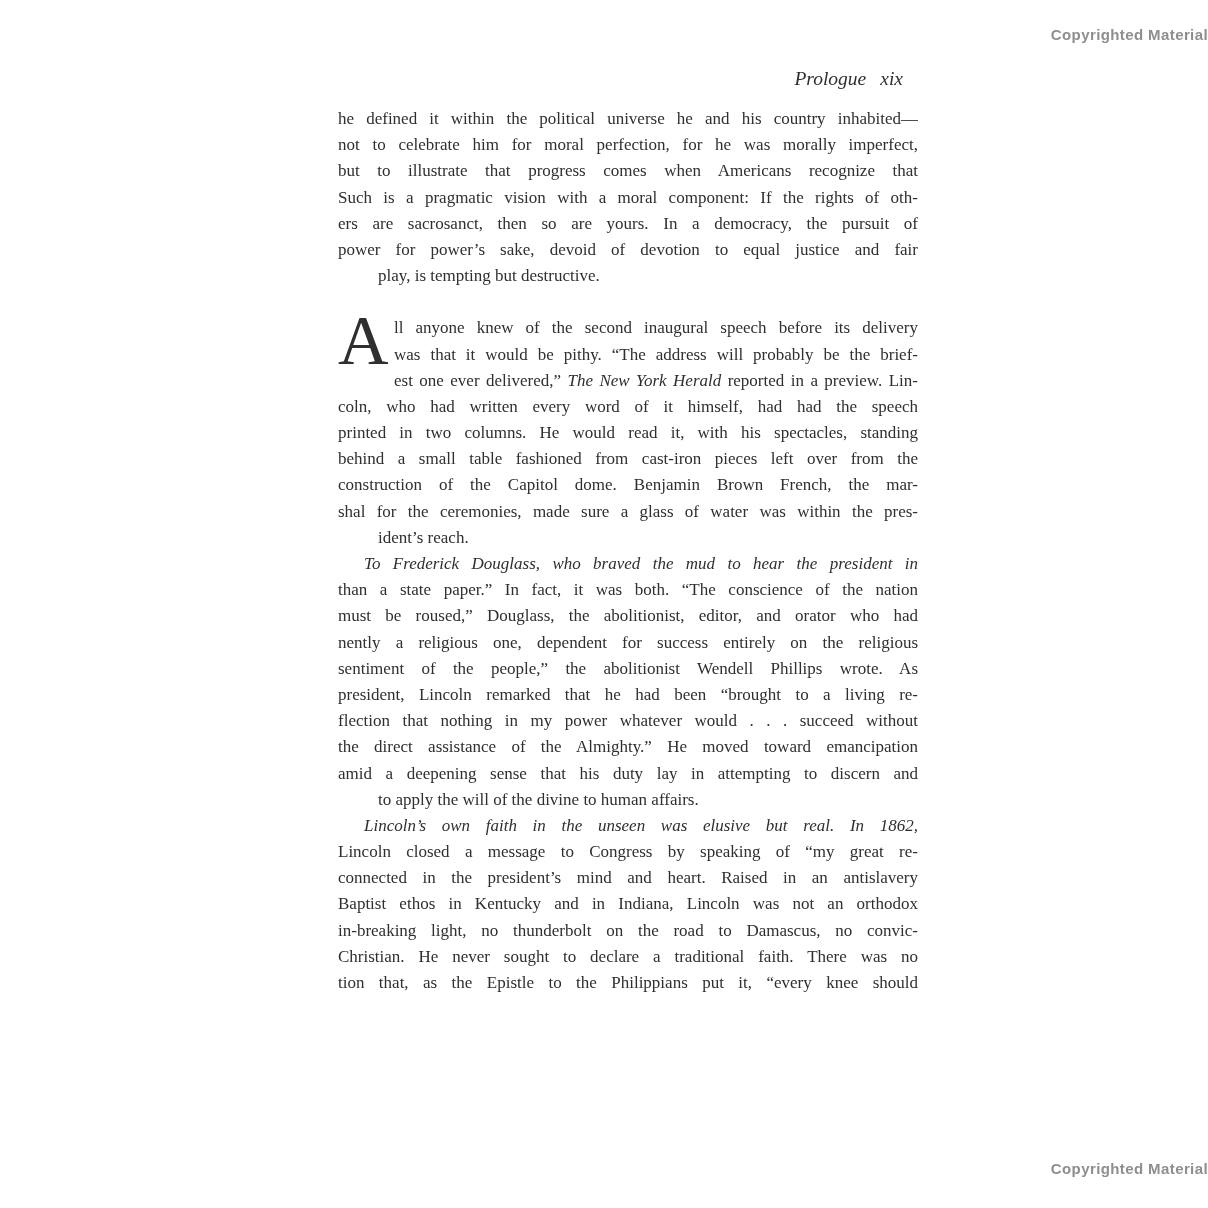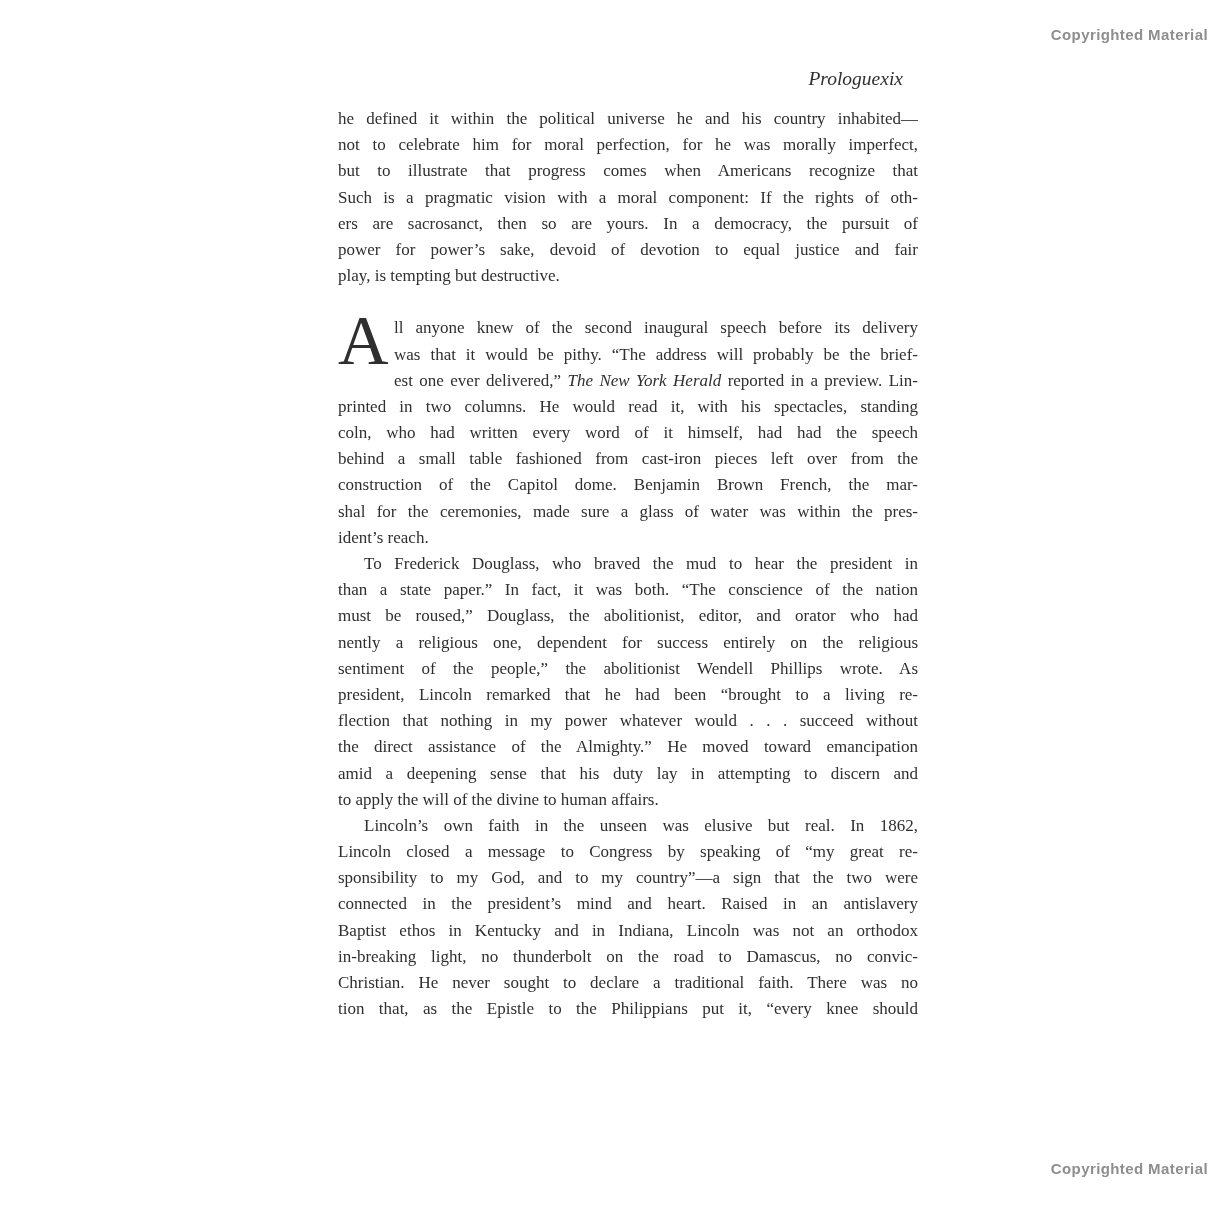--- a/index.html
+++ b/index.html
@@ -34,7 +34,7 @@
     color: var(--text-color, #2f2f2f);
     white-space: nowrap;
   }
-  .running-header .folio { font-style: italic; }
+  .running-header .folio { margin-left: 14px; font-style: italic; }
   .page-body {
     position: absolute;
     left: 338px;

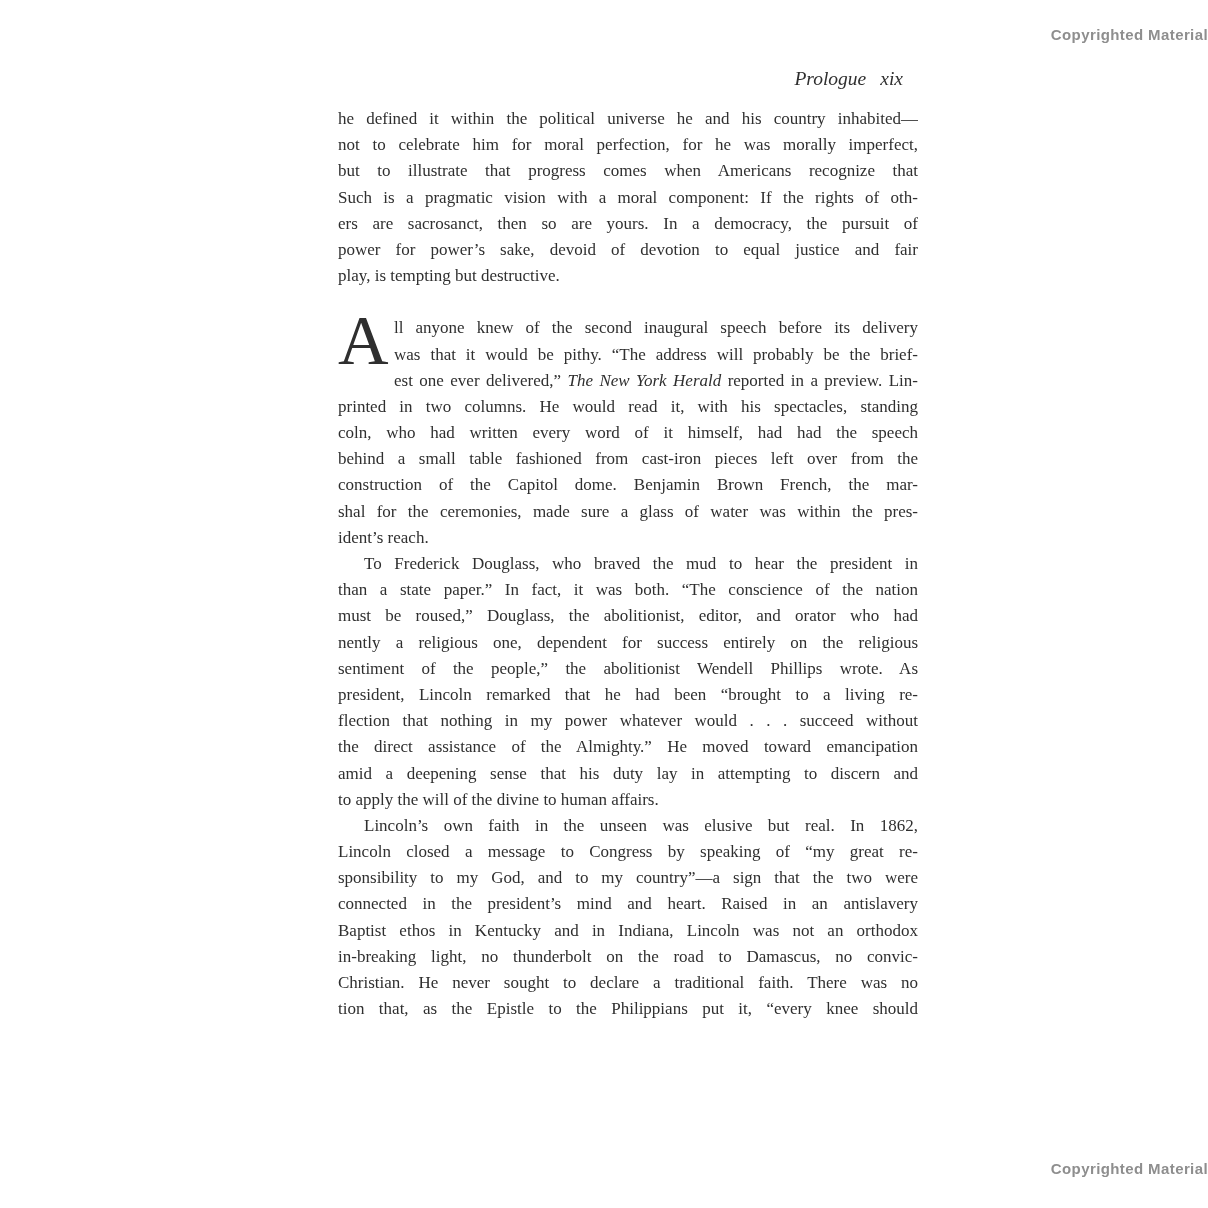--- a/index.html
+++ b/index.html
@@ -51,7 +51,7 @@
     text-align: justify;
     text-align-last: justify;
   }
-  .line.flush { text-align-last: left; }
+  .line.flush { text-align-last: left; margin-left: 40px; }
   .line.indent { text-indent: 26px; }
   .dropcap {
     float: left;

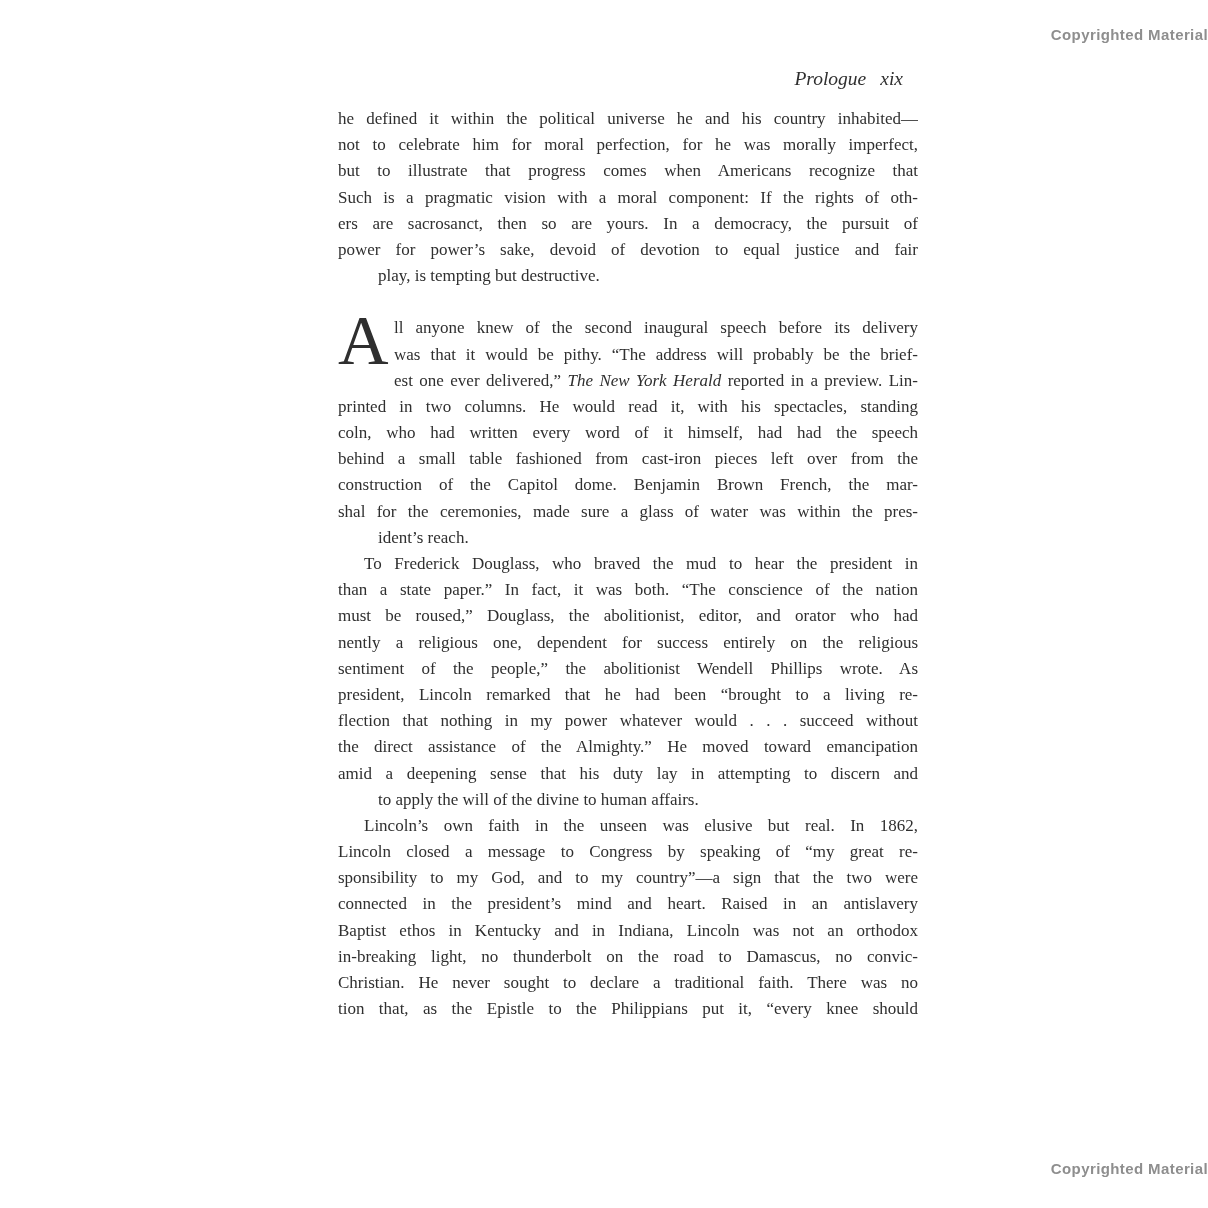--- a/index.html
+++ b/index.html
@@ -90,8 +90,8 @@
         <div class="line">ll anyone knew of the second inaugural speech before its delivery</div>
         <div class="line">was that it would be pithy. “The address will probably be the brief-</div>
         <div class="line">est one ever delivered,” <em>The New York Herald</em> reported in a preview. Lin-</div>
+        <div class="line">coln, who had written every word of it himself, had had the speech</div>
         <div class="line">printed in two columns. He would read it, with his spectacles, standing</div>
-        <div class="line">coln, who had written every word of it himself, had had the speech</div>
         <div class="line">behind a small table fashioned from cast-iron pieces left over from the</div>
         <div class="line">construction of the Capitol dome. Benjamin Brown French, the mar-</div>
         <div class="line">shal for the ceremonies, made sure a glass of water was within the pres-</div>

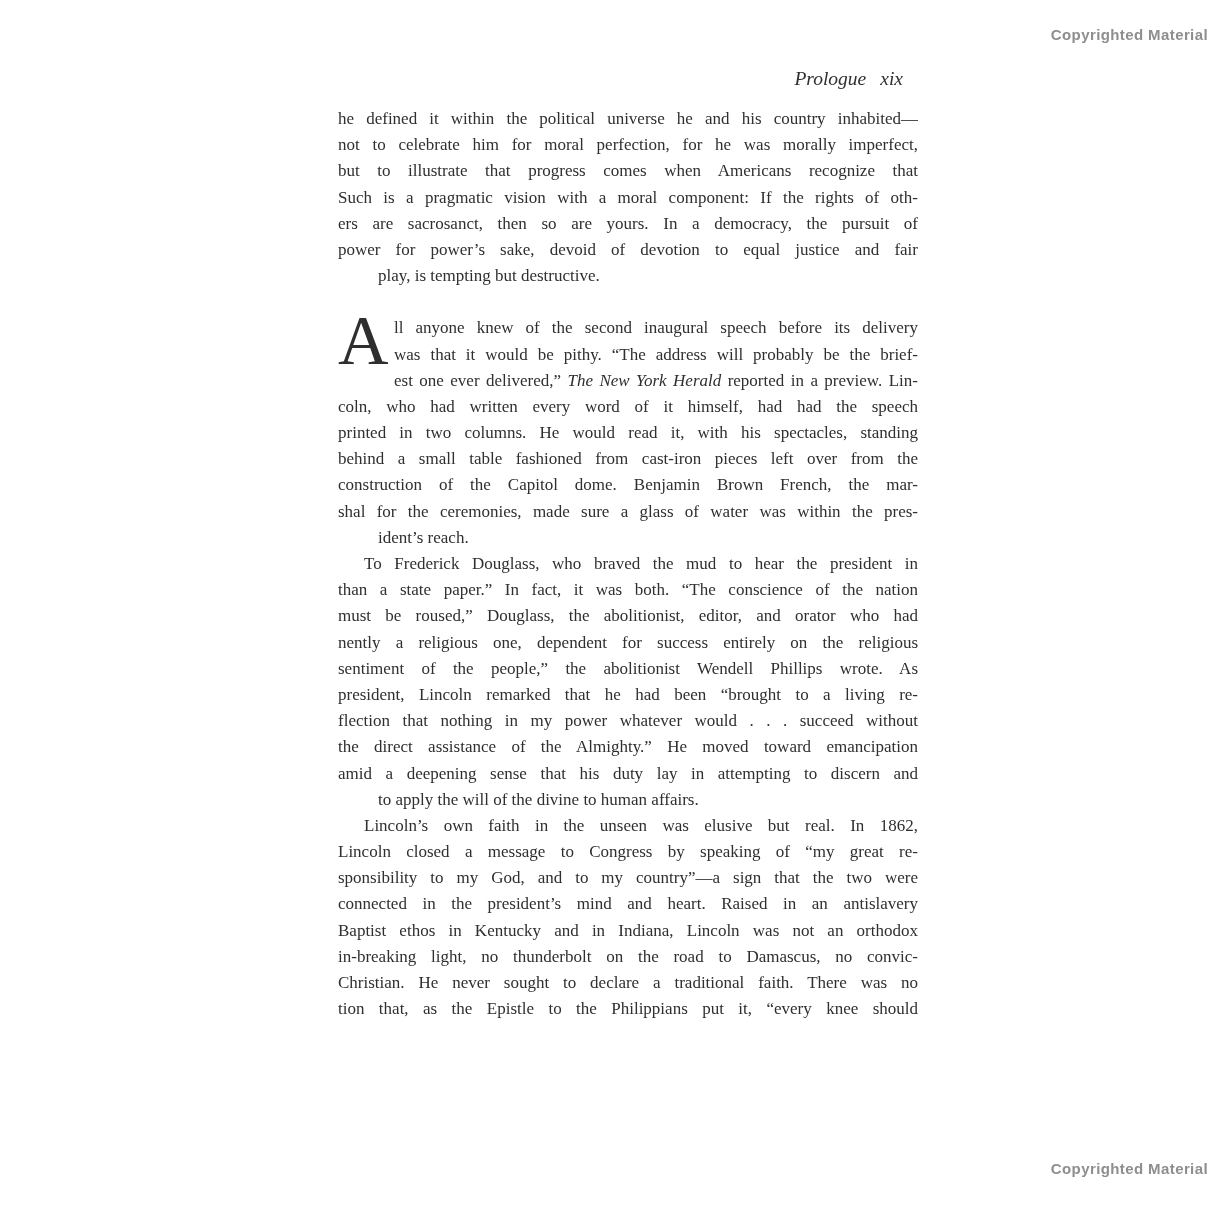--- a/index.html
+++ b/index.html
@@ -52,7 +52,7 @@
     text-align-last: justify;
   }
   .line.flush { text-align-last: left; margin-left: 40px; }
-  .line.indent { text-indent: 26px; }
+  .line.indent { text-indent: 26px; font-style: italic; }
   .dropcap {
     float: left;
     width: 50px;

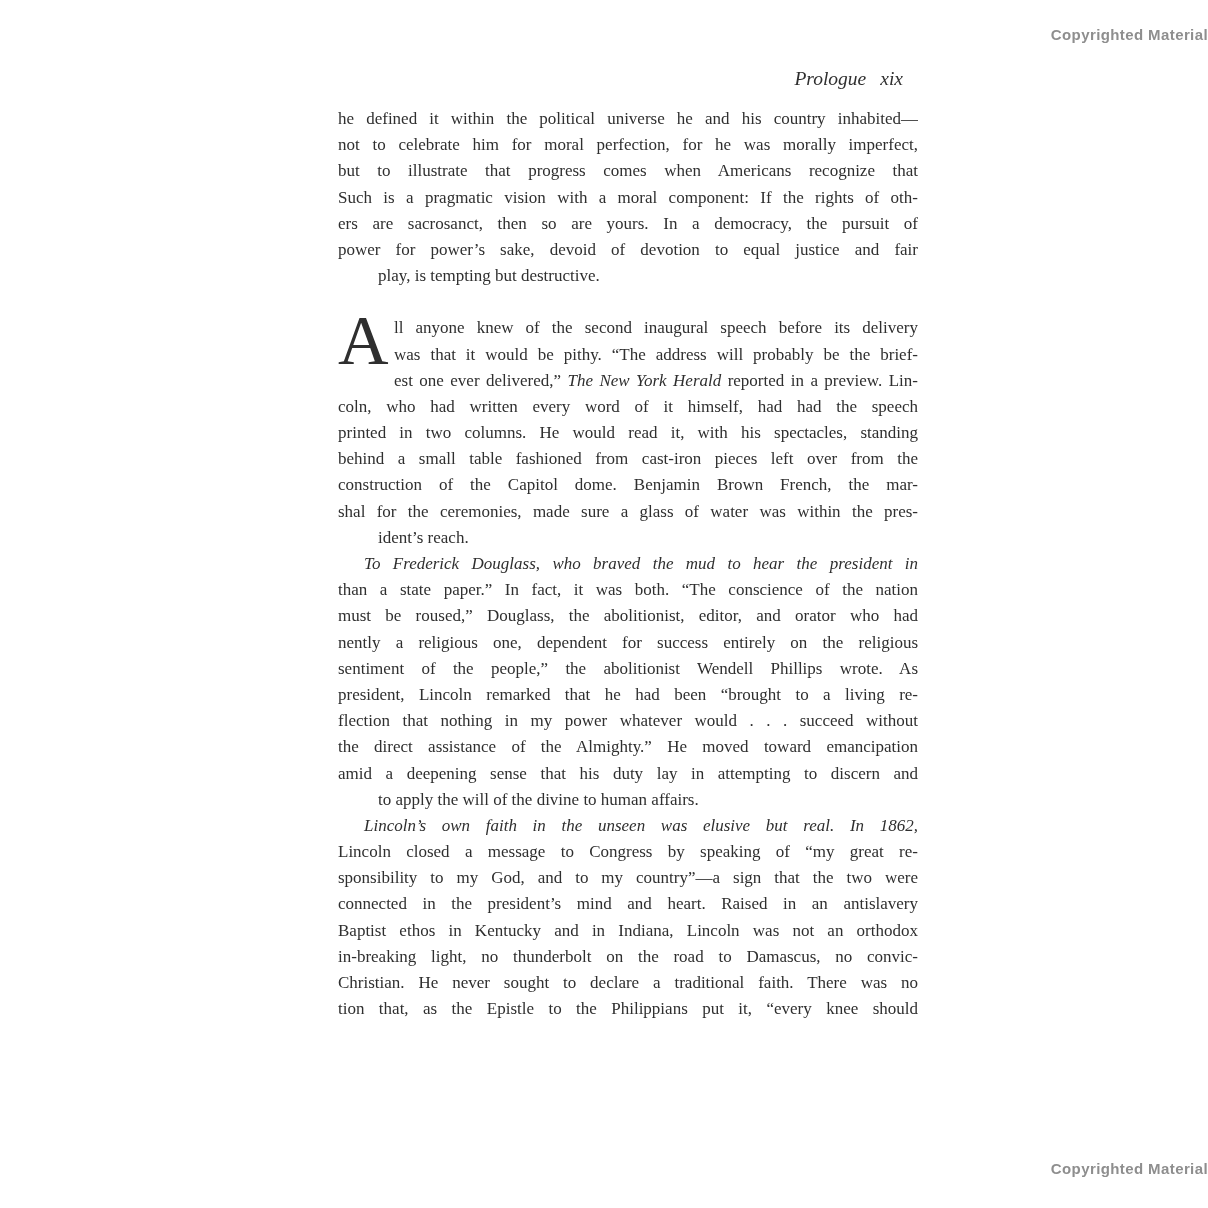--- a/index.html
+++ b/index.html
@@ -112,7 +112,6 @@
       <div class="para">
         <div class="line indent">Lincoln’s own faith in the unseen was elusive but real. In 1862,</div>
         <div class="line">Lincoln closed a message to Congress by speaking of “my great re-</div>
-        <div class="line">sponsibility to my God, and to my country”—a sign that the two were</div>
         <div class="line">connected in the president’s mind and heart. Raised in an antislavery</div>
         <div class="line">Baptist ethos in Kentucky and in Indiana, Lincoln was not an orthodox</div>
         <div class="line">in-breaking light, no thunderbolt on the road to Damascus, no convic-</div>

